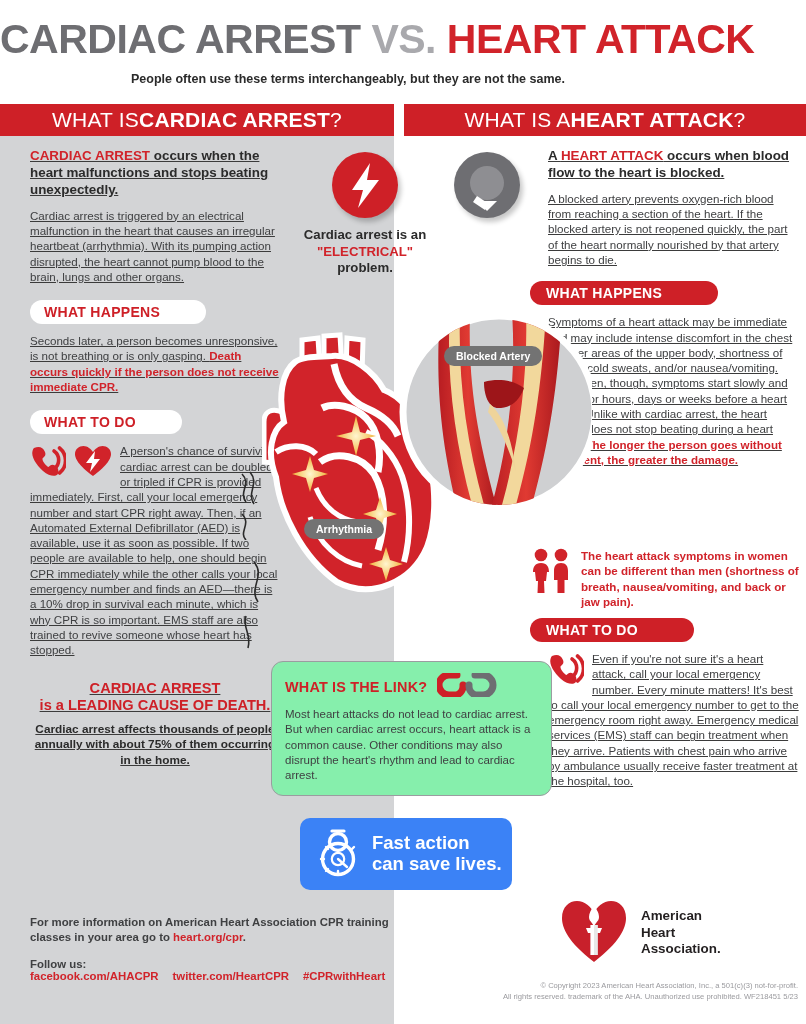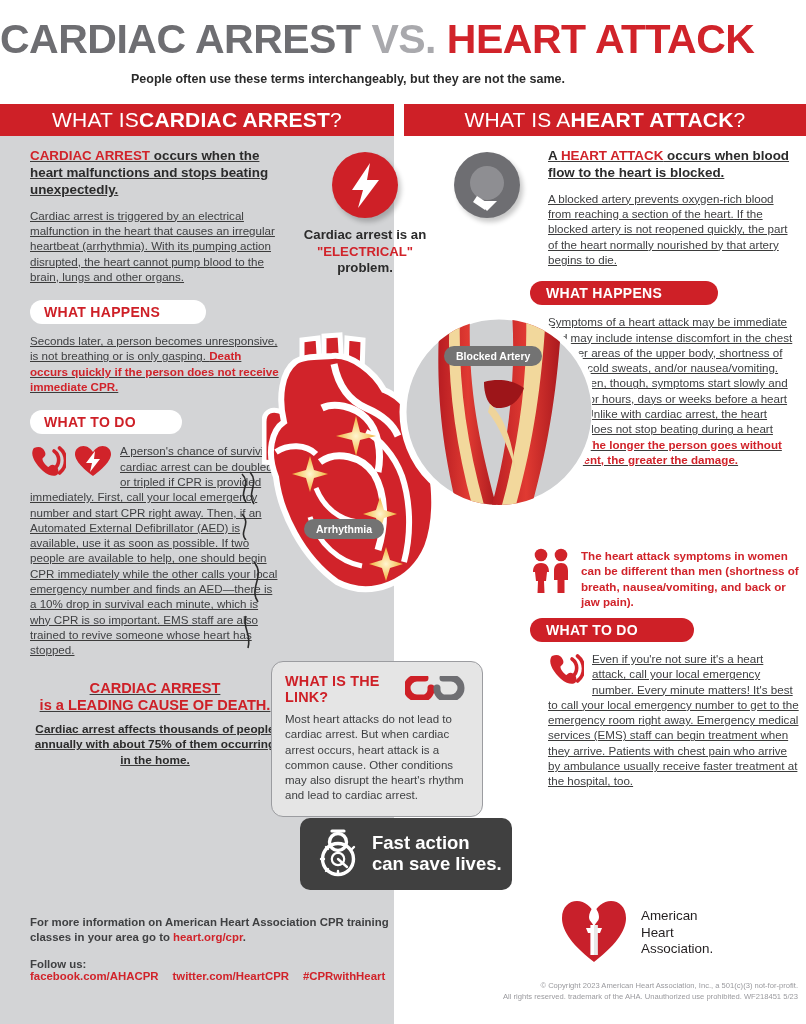--- a/index.html
+++ b/index.html
@@ -147,8 +147,8 @@
 
   
   #link-card {
-    position:absolute; left:271px; top:661px; width:212px;
-    background:#e5e5e5; border:1.6px solid #9b9ca0; border-radius:12px;
+    position:absolute; left:271px; top:661px; width:281px;
+    background:#86efac; border:1.6px solid #9b9ca0; border-radius:12px;
     padding:11px 13px 12px 13px;
   }
   #link-head {

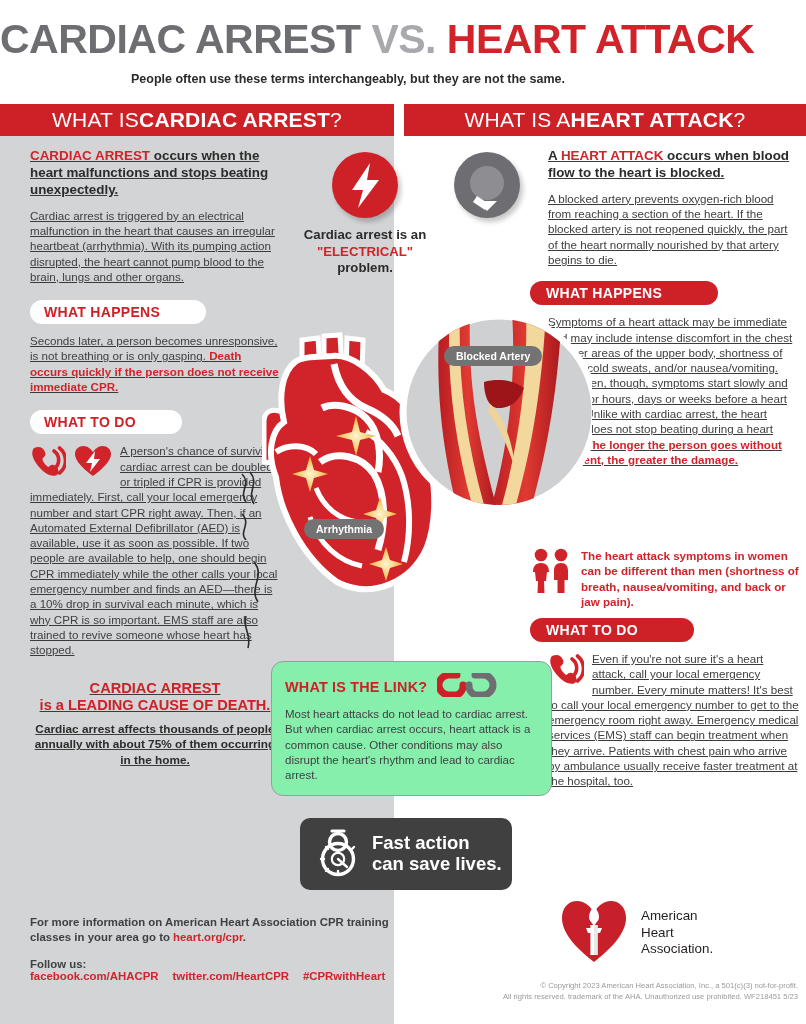--- a/index.html
+++ b/index.html
@@ -160,7 +160,7 @@
   
   #fast-banner {
     position:absolute; left:300px; top:818px; width:212px; height:72px;
-    background:#404040; border-radius:10px;
+    background:#3b82f6; border-radius:10px;
     display:flex; align-items:center; gap:10px; padding-left:14px;
   }
   #fast-text {

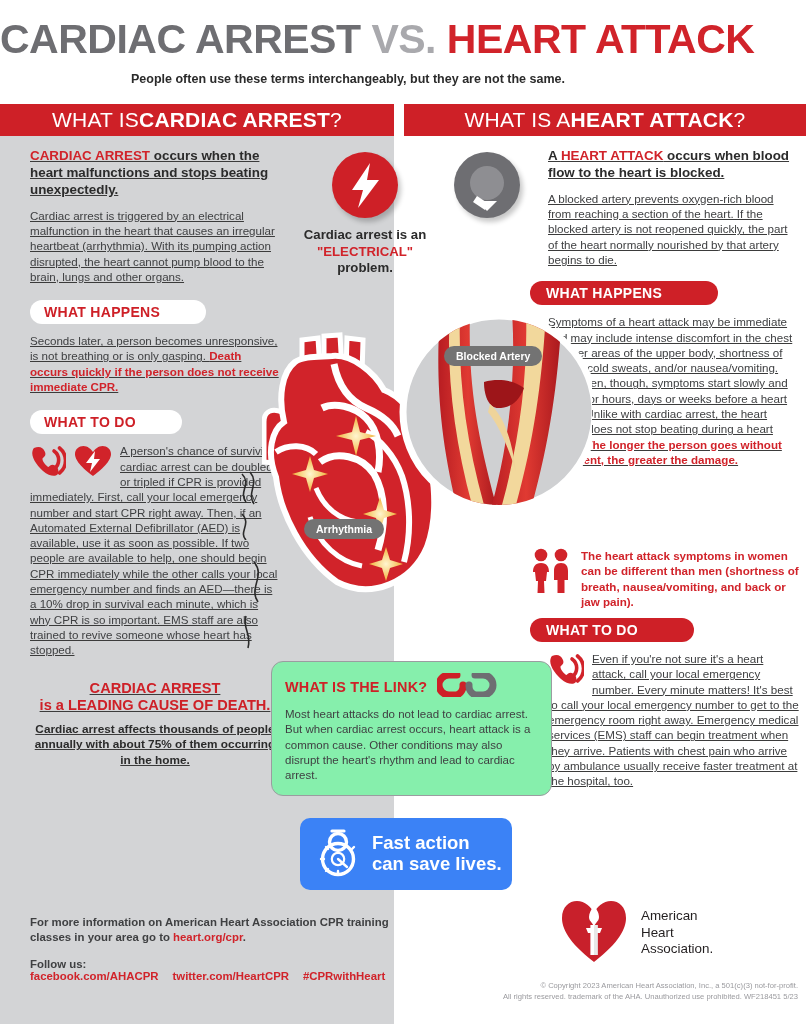--- a/index.html
+++ b/index.html
@@ -179,7 +179,7 @@
   
   #aha-logo { position:absolute; left:560px; top:898px; display:flex; align-items:center; gap:13px; }
   #aha-name {
-    font-size:13.4px; font-weight:normal; line-height:1.22; color:#231f20;
+    font-size:13.4px; font-weight:bold; line-height:1.22; color:#231f20;
     white-space:pre-line;
   }
   #copyright {

